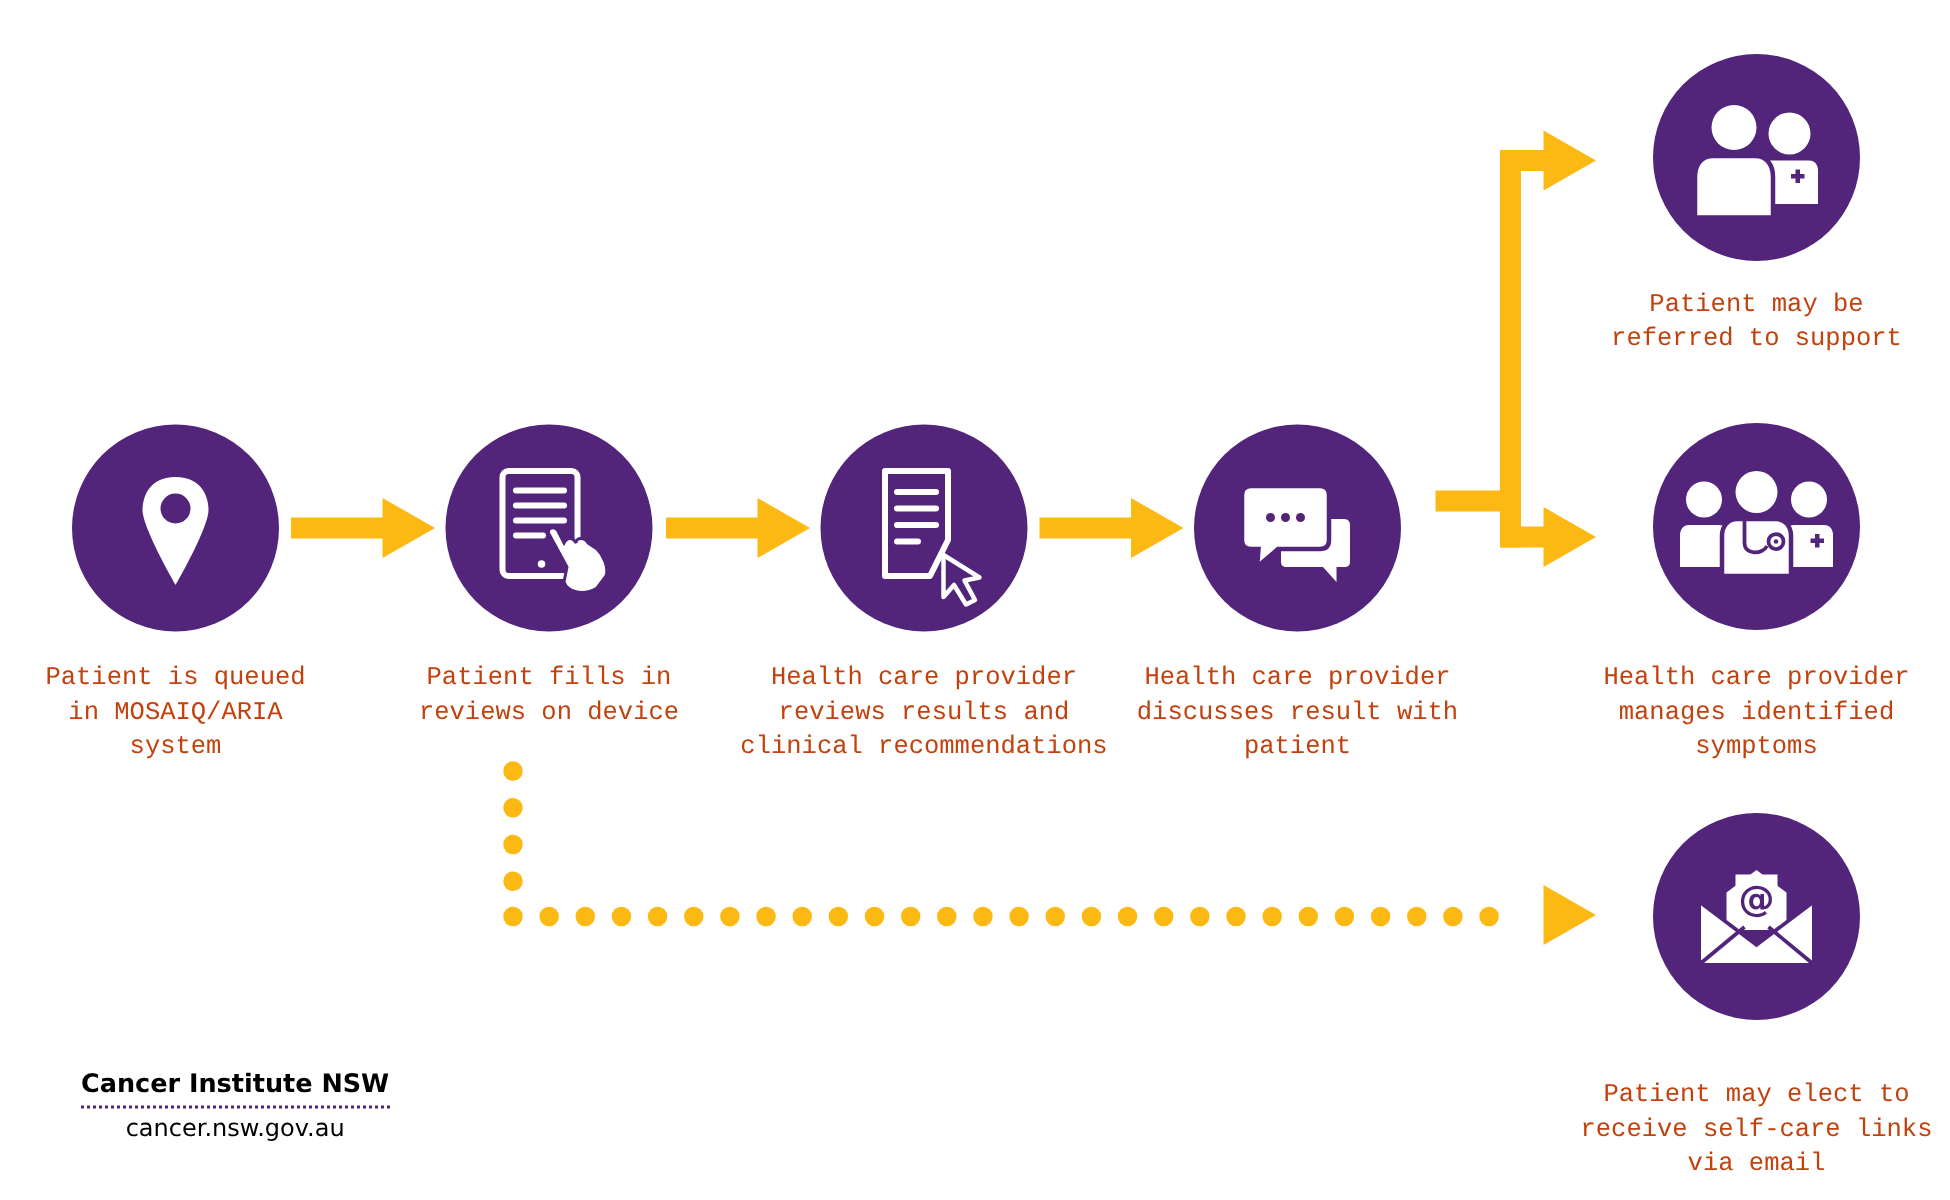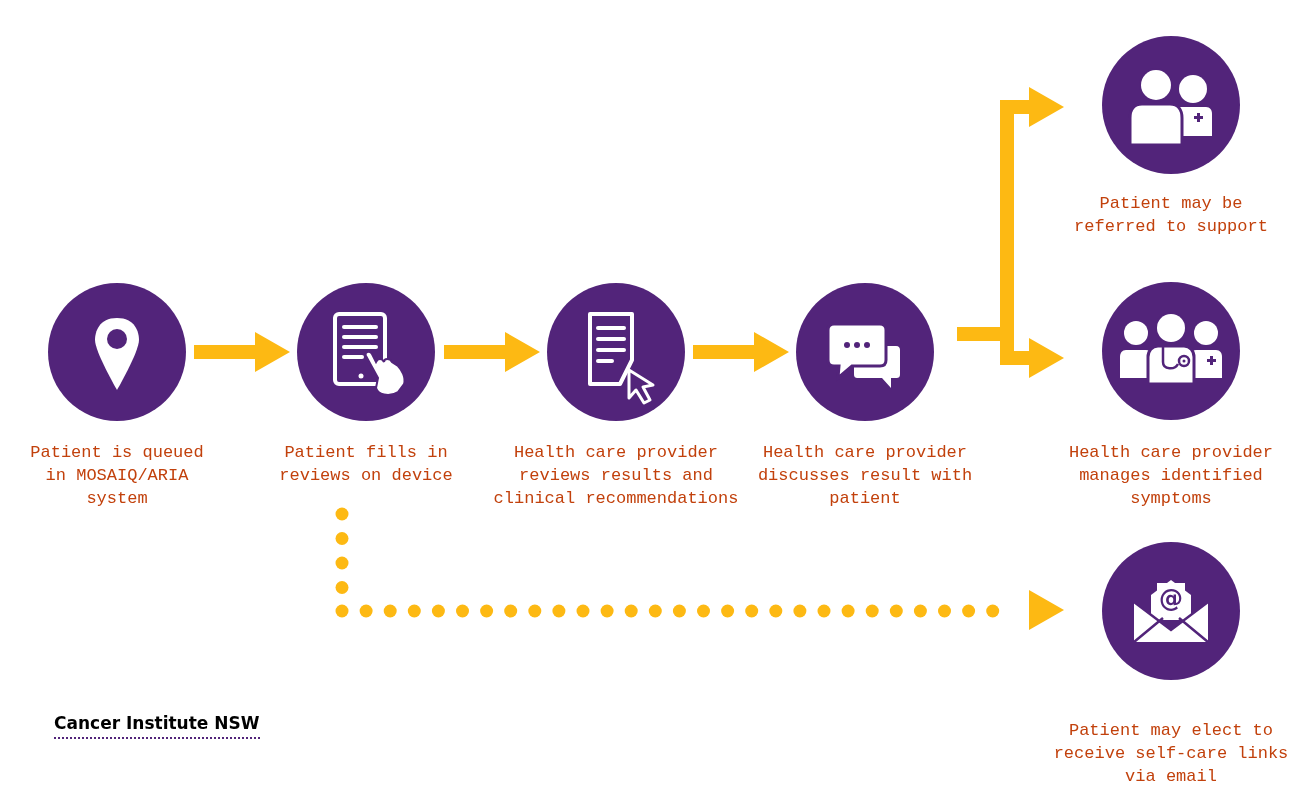--- a/index.html
+++ b/index.html
@@ -197,6 +197,7 @@
 
 <div class="brand">
   <div class="brand-name">Cancer Institute NSW</div>
+  <div class="brand-url">cancer.nsw.gov.au</div>
 </div>
 
 </body></html>

